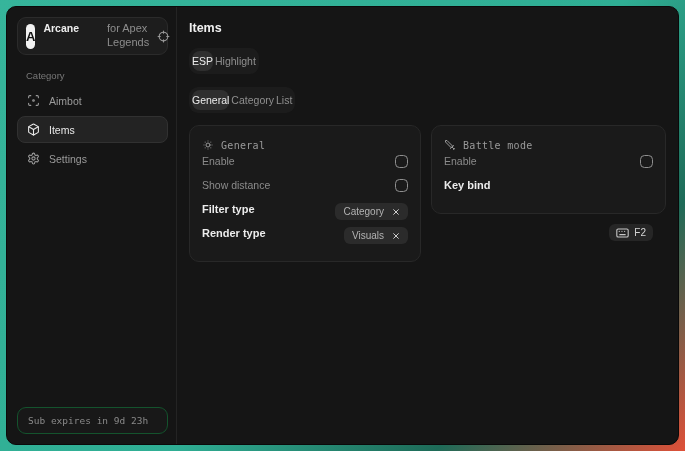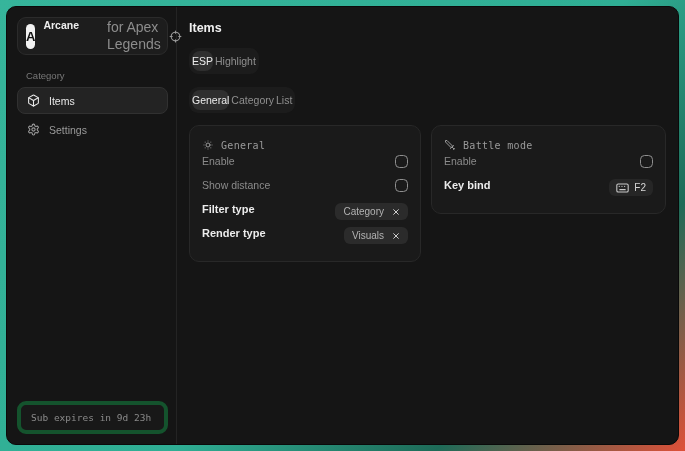--- a/index.html
+++ b/index.html
@@ -36,7 +36,7 @@
   }
   .brand-text { display:flex; flex-direction:row; line-height:1.25; }
   .brand-name { font-size:10.5px; font-weight:bold; color:#ededed; }
-  .brand-sub { font-size:14px; color:#8d8d8d;margin-left:28px; }
+  .brand-sub { font-size:11px; color:#8d8d8d;margin-left:28px; }
   .brand-target { margin-left:auto; color:#9a9a9a; display:flex; }
   .section-label { font-size:9.5px; color:#787878; margin:15px 0 6px 9px; }
   .nav { display:flex; flex-direction:column; gap:2px; }

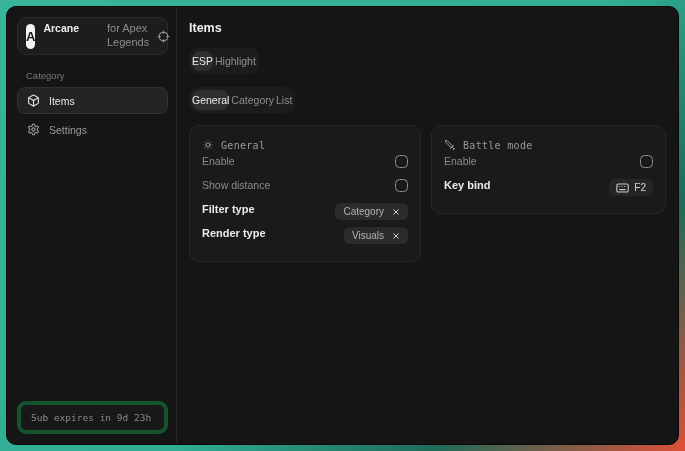--- a/index.html
+++ b/index.html
@@ -129,6 +129,18 @@
       <div class="section-label">Category</div>
 
       <div class="nav">
+        <div class="nav-item">
+          <span class="ni">
+            <svg width="13" height="13" viewBox="0 0 24 24" fill="none" stroke="currentColor" stroke-width="2" stroke-linecap="round" stroke-linejoin="round">
+              <path d="M7 3H5a2 2 0 0 0-2 2v2"></path>
+                <path d="M17 3h2a2 2 0 0 1 2 2v2"></path>
+                <path d="M3 17v2a2 2 0 0 0 2 2h2"></path>
+                <path d="M21 17v2a2 2 0 0 1-2 2h-2"></path>
+                <circle cx="12" cy="12" r="1.5"></circle>
+            </svg>
+          </span>
+          <span>Aimbot</span>
+        </div>
 
 
         <div class="nav-item active">

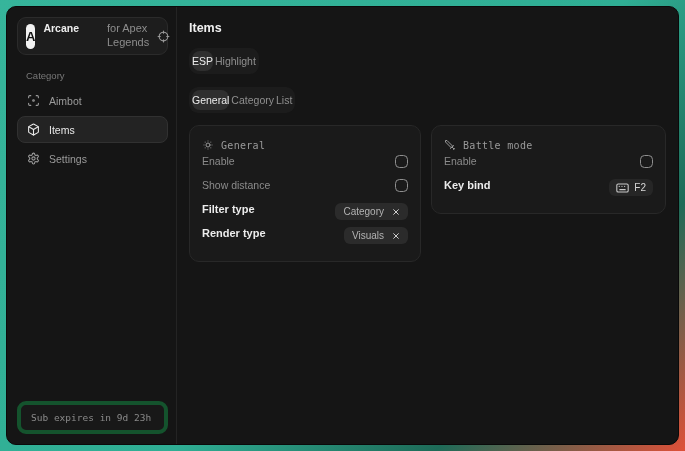--- a/index.html
+++ b/index.html
@@ -96,7 +96,7 @@
   .chip-x { display:flex; color:#cfcfcf; cursor:pointer; }
   .keychip {
     display:flex; align-items:center; gap:5px; background:#262626;
-    border-radius:6px; padding:3px 7px; cursor:pointer;
+    border-radius:6px; padding:3px 7px; cursor:pointer;margin-top:45px;
   }
   .keychip-kbd { display:flex; color:#c9c9c9; }
   .keychip-value { font-size:10px; color:#d6d6d6; }

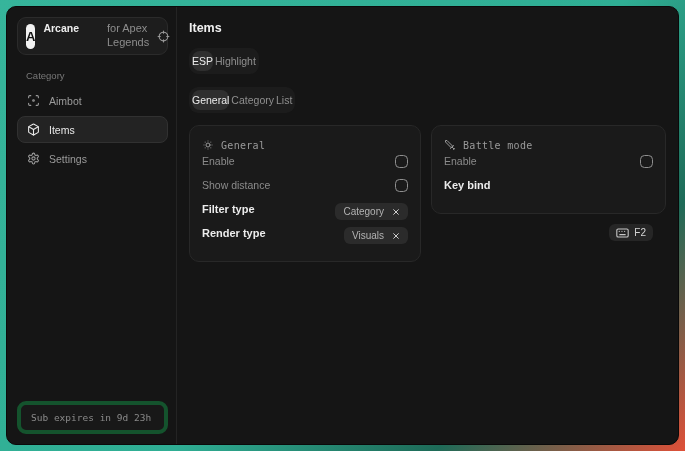--- a/index.html
+++ b/index.html
@@ -49,7 +49,7 @@
   .nav-item.active { background:#232323; border-color:#313131; color:#e8e8e8; }
   .sidebar-spacer { flex:1; }
   .sub-card {
-    border:4px solid #14532d; border-radius:9px; background:#181818;
+    border:1px solid #14532d; border-radius:9px; background:#181818;
     padding:7px 10px; display:flex; flex-direction:column; gap:3px;
   }
   .sub-line1 { font-family:"DejaVu Sans Mono", monospace; font-size:9.5px; color:#8a8a8a; }

